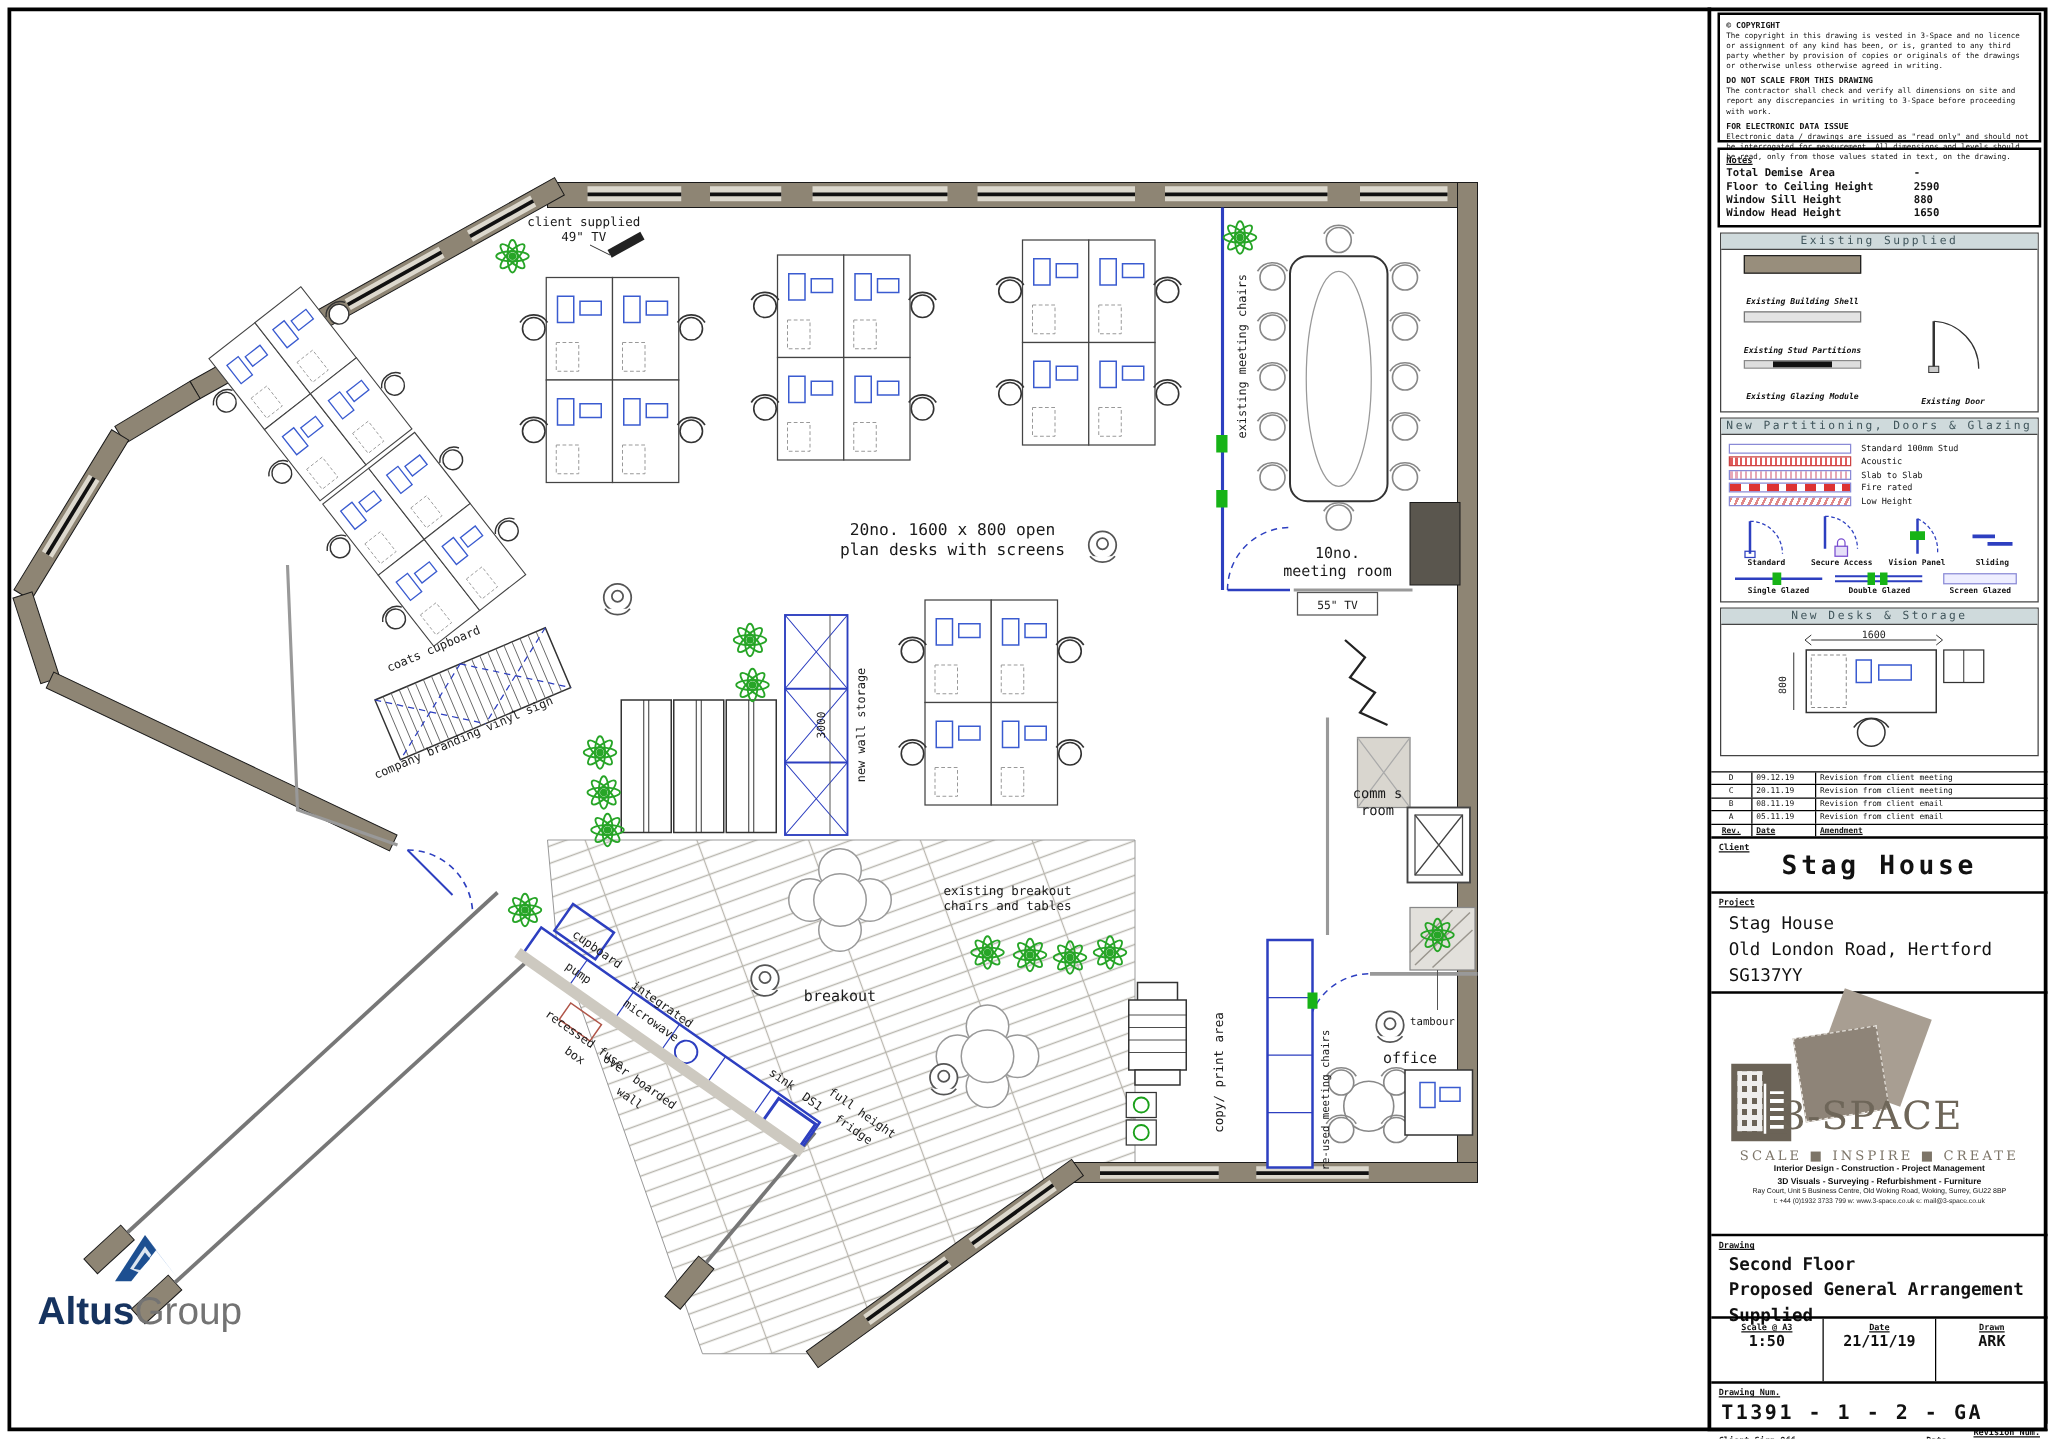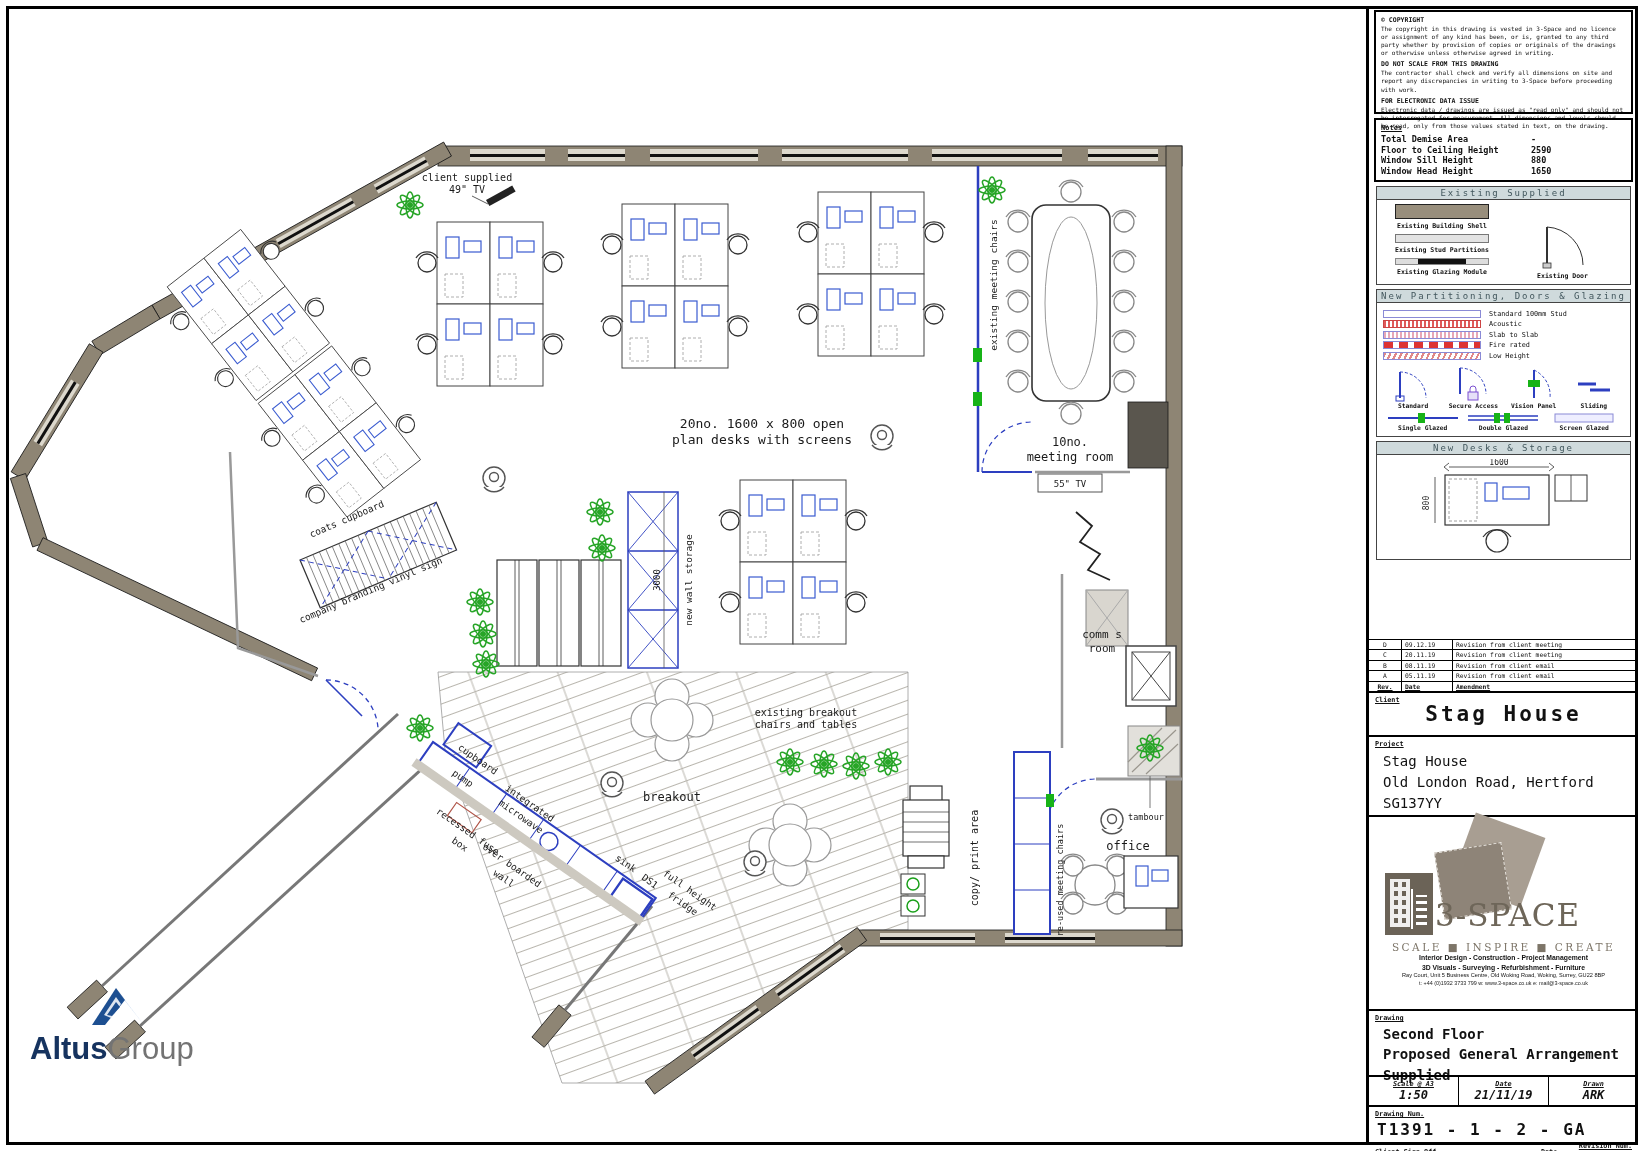--- a/index.html
+++ b/index.html
@@ -23,7 +23,7 @@
           color:#41565c;text-align:center;padding:1px 0;}
   .lgbody{padding:4px 6px;}
   .exrow{display:flex;flex-direction:column;align-items:center;width:118px;margin-bottom:4px;}
-  .exlab{font-size:6.5px;font-weight:bold;margin-top:3px;}
+  .exlab{font-size:6.5px;font-weight:bold;margin-top:18px;font-style:italic;}
   .swatch{width:92px;height:13px;border:1px solid #222;background:#988e7c;}
   .swatch.stud{height:7px;background:#e3e3e3;border-color:#777;}
   .glzbar{width:92px;height:5px;border:1px solid #888;background:linear-gradient(90deg,#ddd 0 24%,#111 24% 76%,#ddd 76%);}

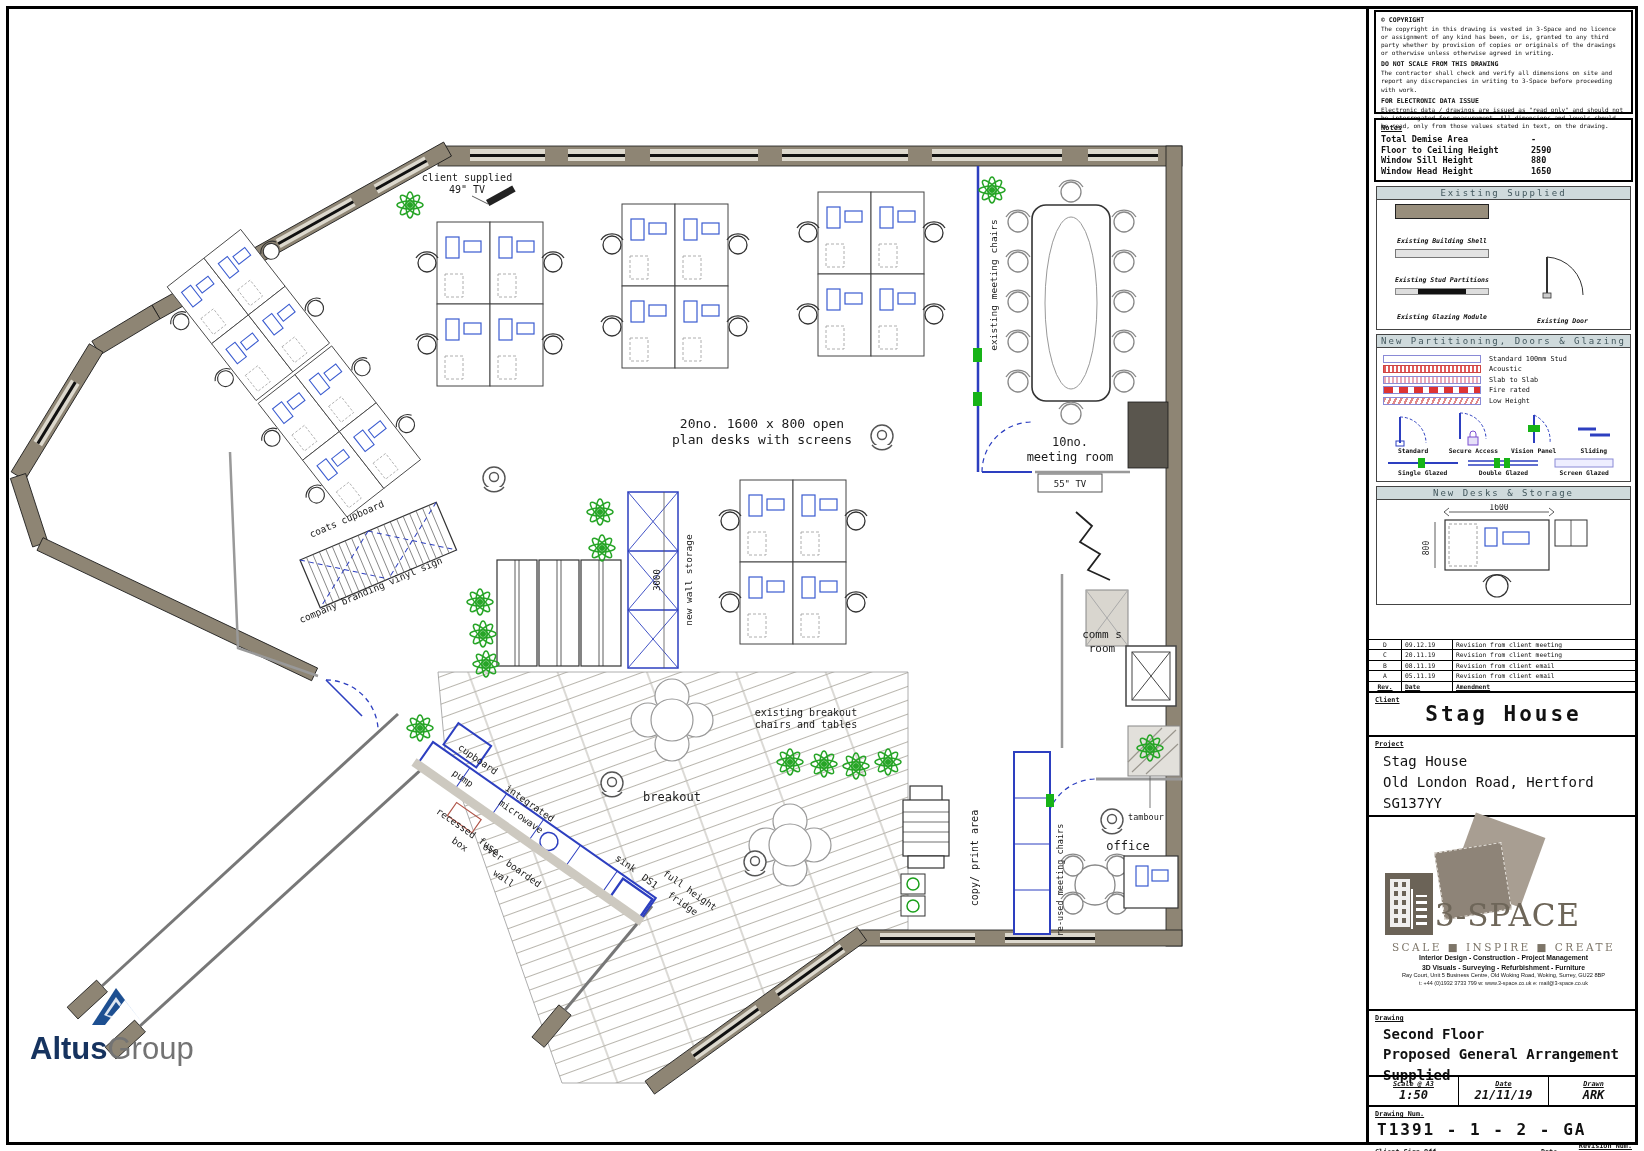--- a/index.html
+++ b/index.html
@@ -60,7 +60,7 @@
   .bldg .tower{position:absolute;right:4px;top:16px;width:16px;height:40px;background:#6b6357;border-left:2px solid #fff;}
   .bldg .twin{position:absolute;right:6px;top:22px;width:11px;height:30px;
     background:repeating-linear-gradient(0deg,#fff 0 3px,transparent 3px 7px);}
-  .brand-name{position:absolute;left:66px;top:76px;font-family:"DejaVu Serif",serif;font-size:31px;color:#6e6659;letter-spacing:1px;}
+  .brand-name{position:absolute;left:56px;top:76px;font-family:"DejaVu Serif",serif;font-size:31px;color:#6e6659;letter-spacing:1px;}
   .tagline{font-family:"DejaVu Serif",serif;font-size:10.5px;letter-spacing:2.5px;color:#7d7568;text-align:center;margin-top:2px;}
   .svc{font-size:6.8px;font-weight:bold;text-align:center;line-height:1.6;font-family:"Liberation Sans",sans-serif;}
   .addr{font-size:5.6px;text-align:center;font-family:"Liberation Sans",sans-serif;margin-top:1px;}

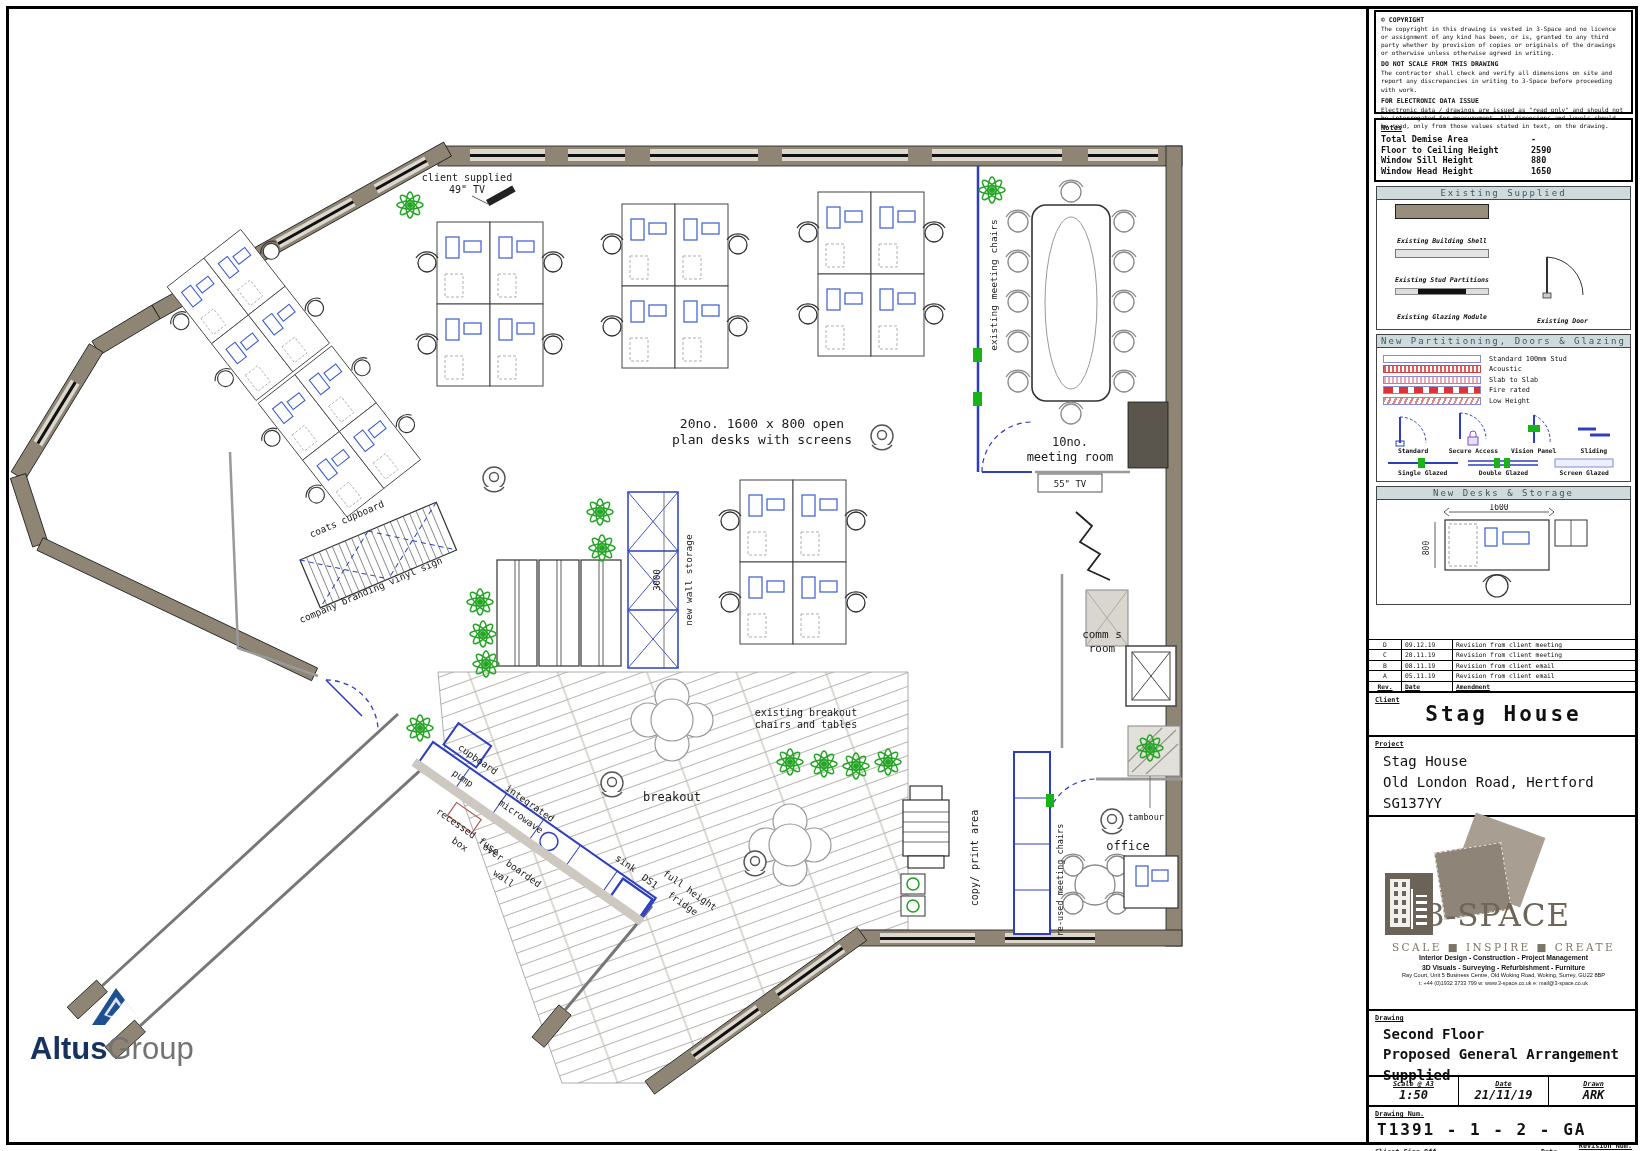--- a/index.html
+++ b/index.html
@@ -67,7 +67,7 @@
   .contact{font-size:5.4px;text-align:center;font-family:"Liberation Sans",sans-serif;margin-top:2px;color:#222;}
   .drw-lines{font-size:14px;line-height:1.45;margin:13px 0 0 14px;font-weight:bold;}
   .metarow{display:flex;border-top:2px solid #000;}
-  .metacell{flex:1;border-right:1px solid #000;position:relative;text-align:center;padding-top:11px;height:28px;box-sizing:border-box;font-style:italic;}
+  .metacell{flex:1;border-right:1px solid #000;position:relative;text-align:center;padding-top:11px;height:50px;box-sizing:border-box;}
   .metacell:last-child{border-right:none;}
   .metacell .seclabel{left:0;right:0;text-align:center;}
   .metaval{font-size:12px;font-weight:bold;}

